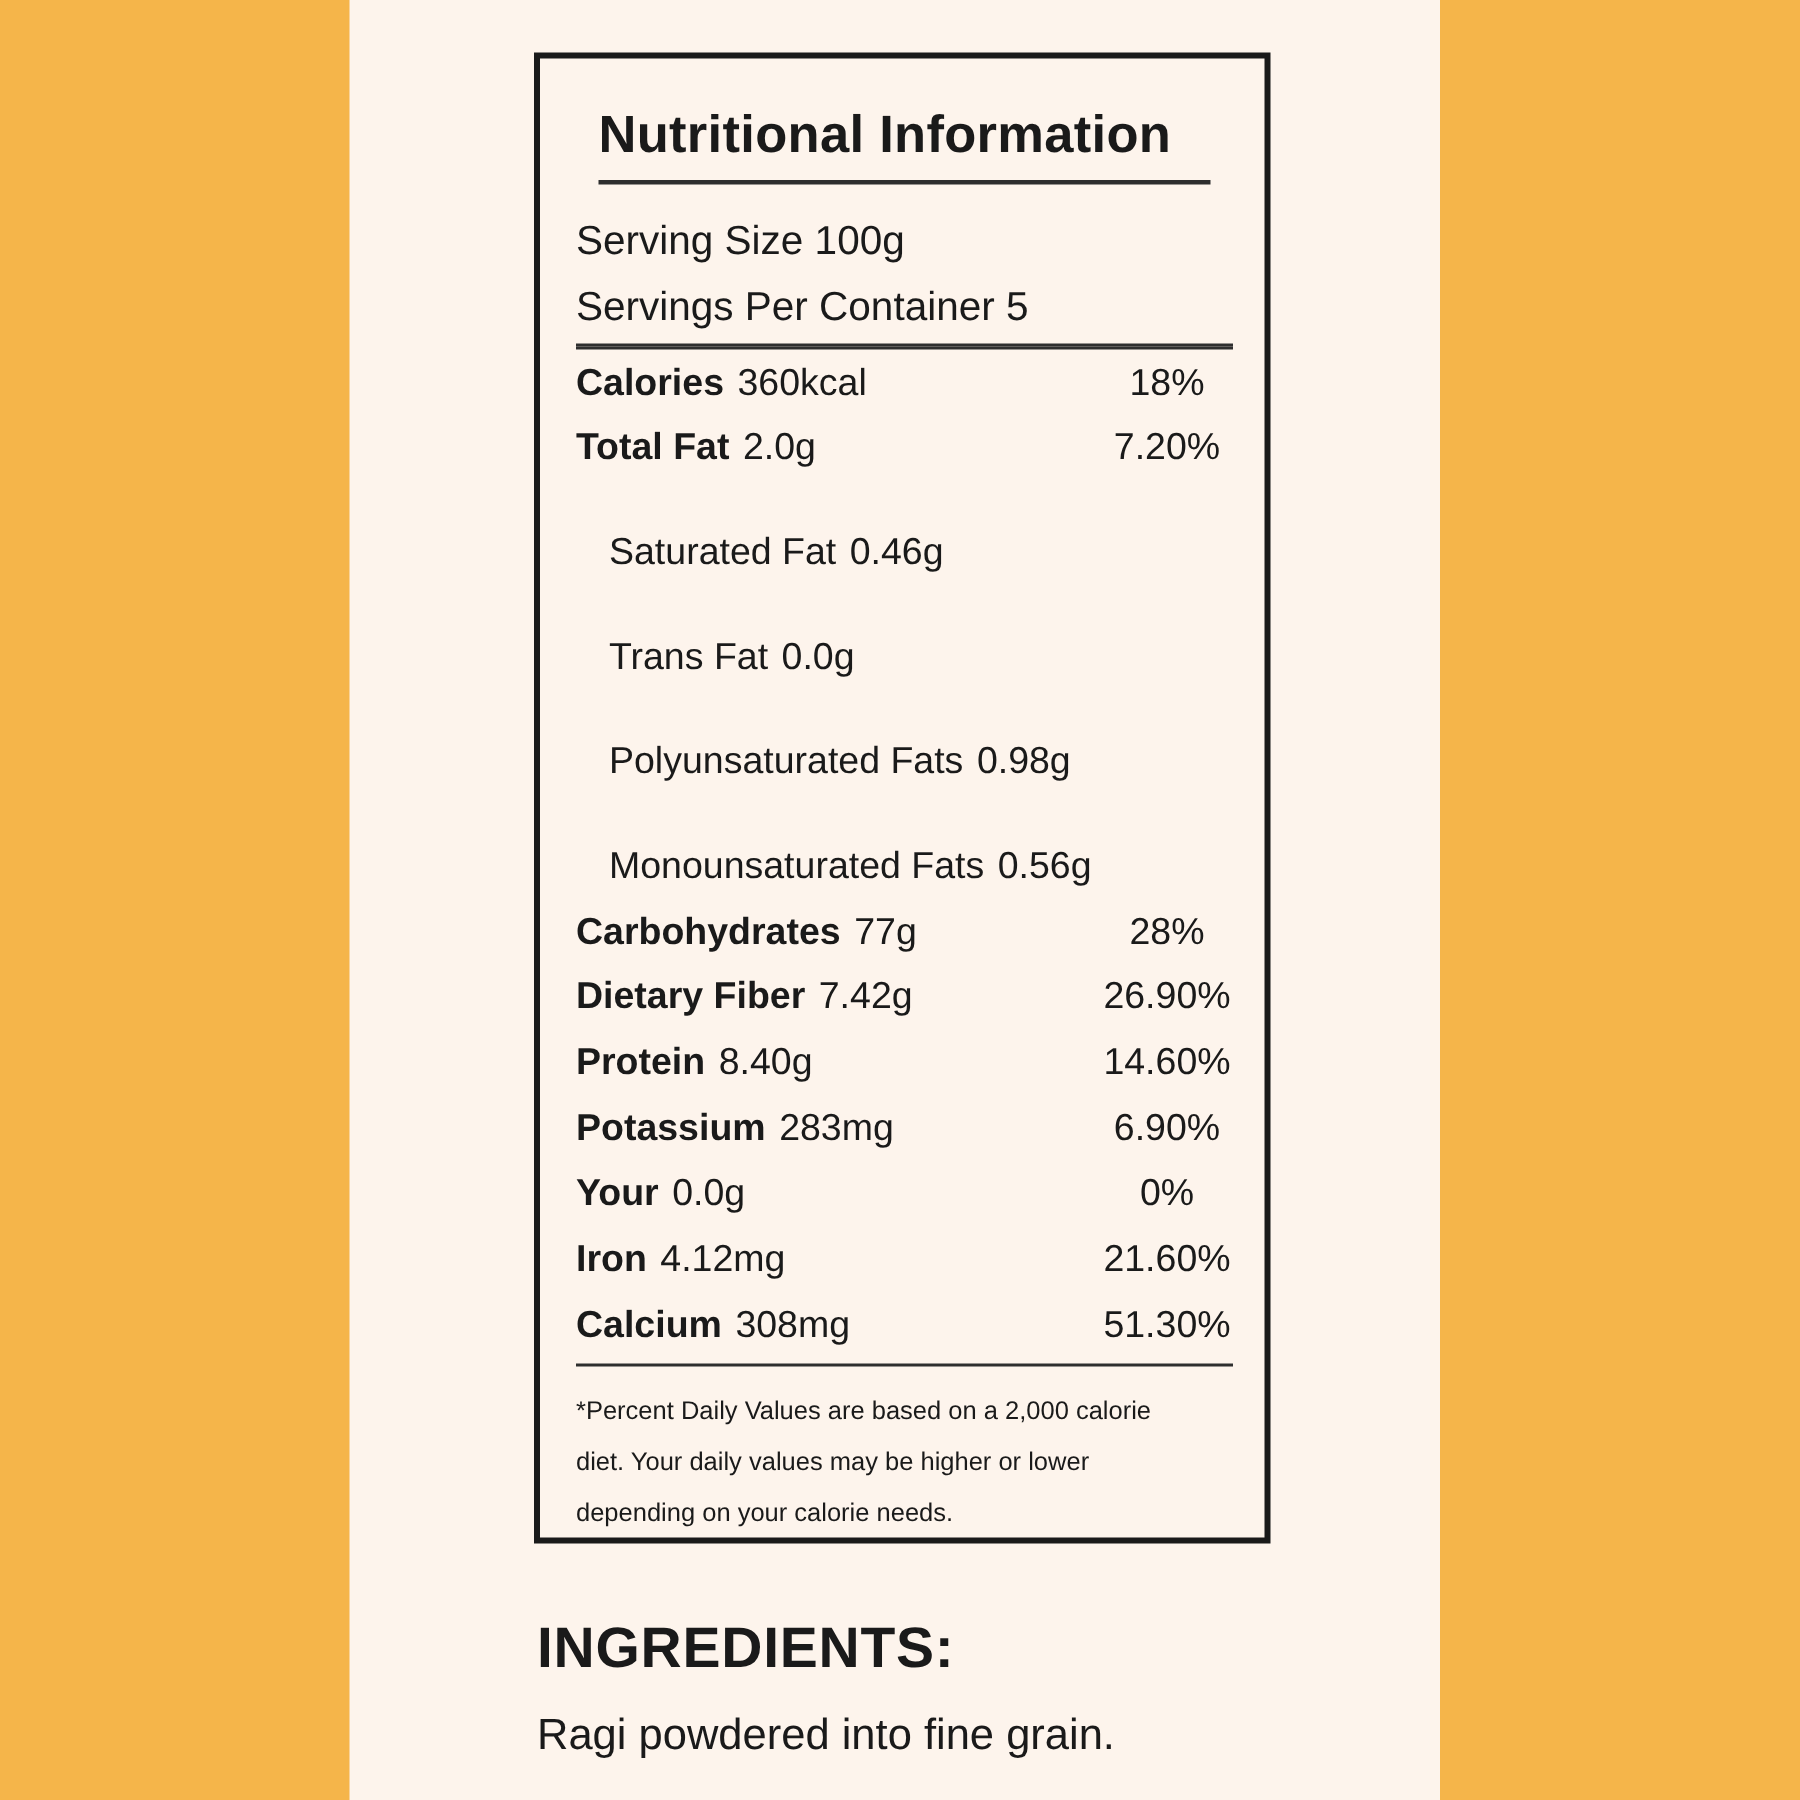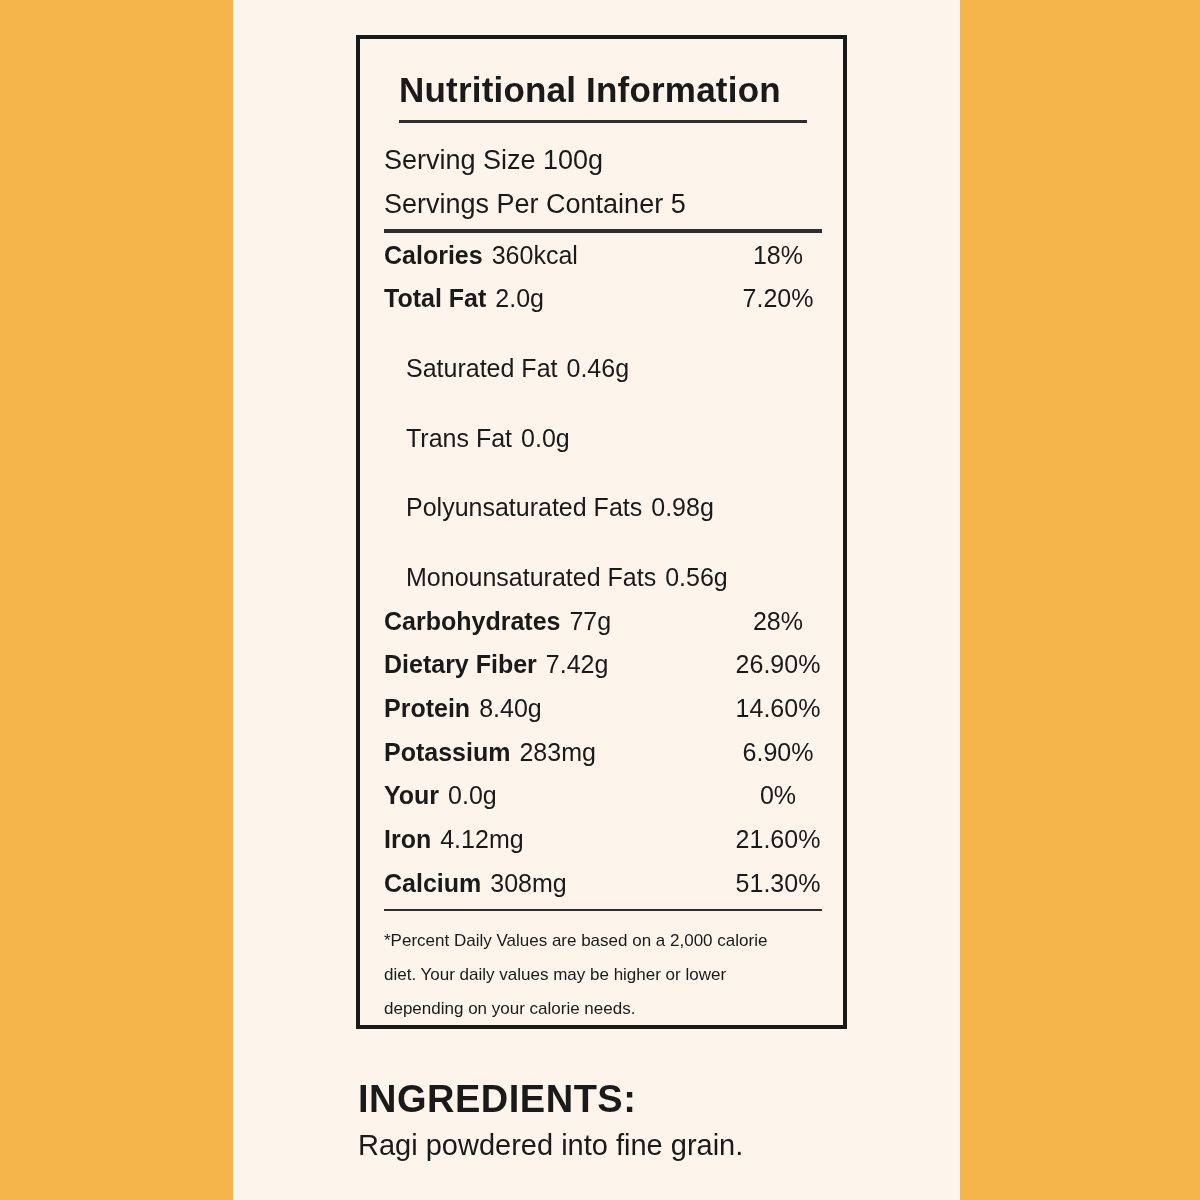--- a/index.html
+++ b/index.html
@@ -97,7 +97,7 @@
     letter-spacing: 0.5px;
   }
   .ing-text {
-    margin-top: 8px;
+    margin-top: 20px;
     font-size: 29px;
     font-weight: 400;
   }

